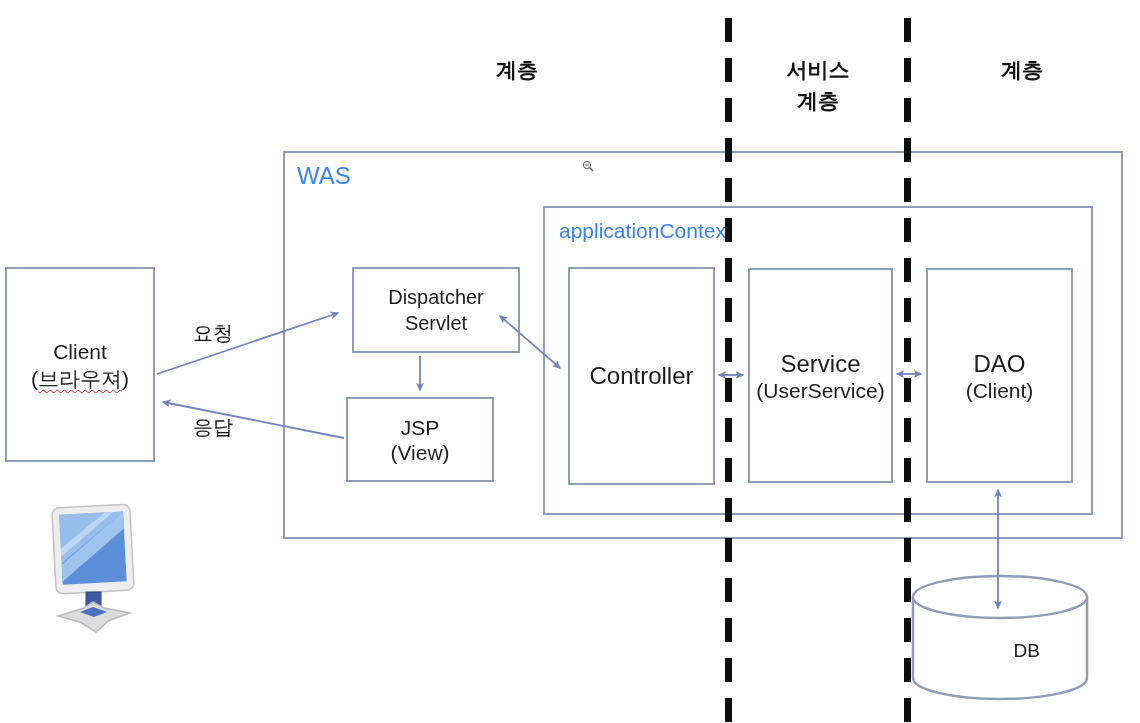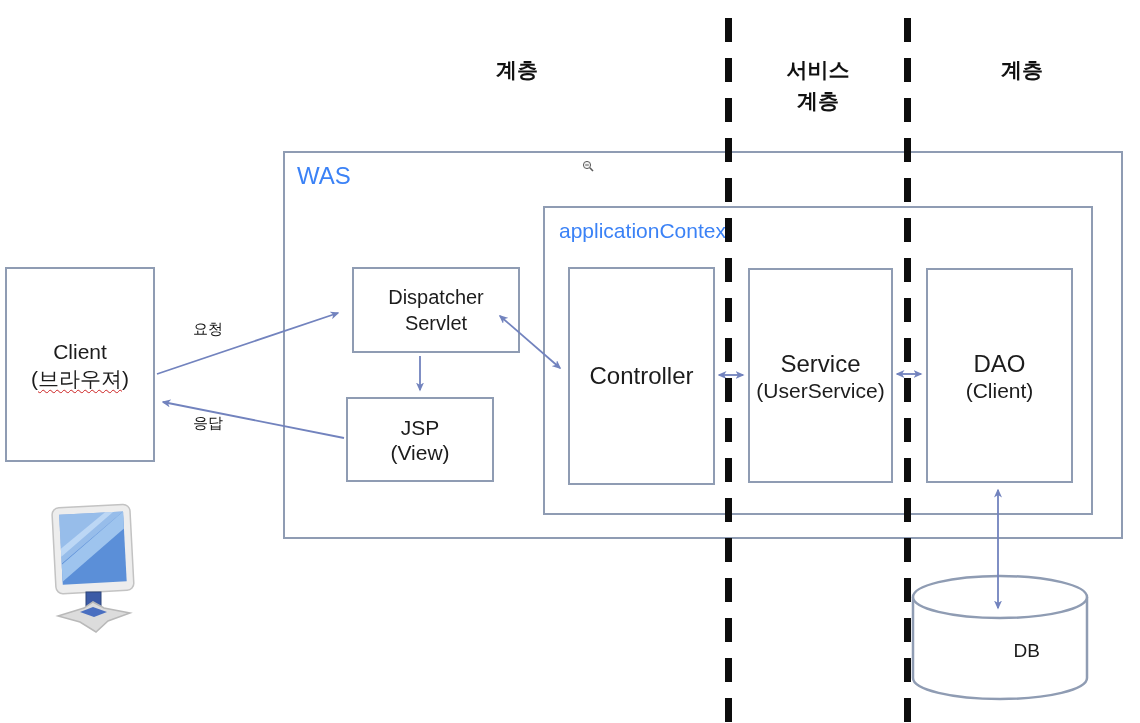--- a/index.html
+++ b/index.html
@@ -39,7 +39,7 @@
     text-decoration-color:var(--squiggle);text-decoration-thickness:1px;
     text-underline-offset:3px;
   }
-  .arrow-label{position:absolute;font-size:15px;z-index:5;color:#141414;}
+  .arrow-label{position:absolute;font-size:20px;z-index:5;color:#141414;}
   #arrow-layer{position:absolute;left:0;top:0;z-index:5;pointer-events:none;}
   #db-shape{position:absolute;left:905px;top:570px;z-index:2;}
   #db-label{position:absolute;left:960px;top:640px;width:80px;text-align:right;font-size:19px;z-index:3;}

